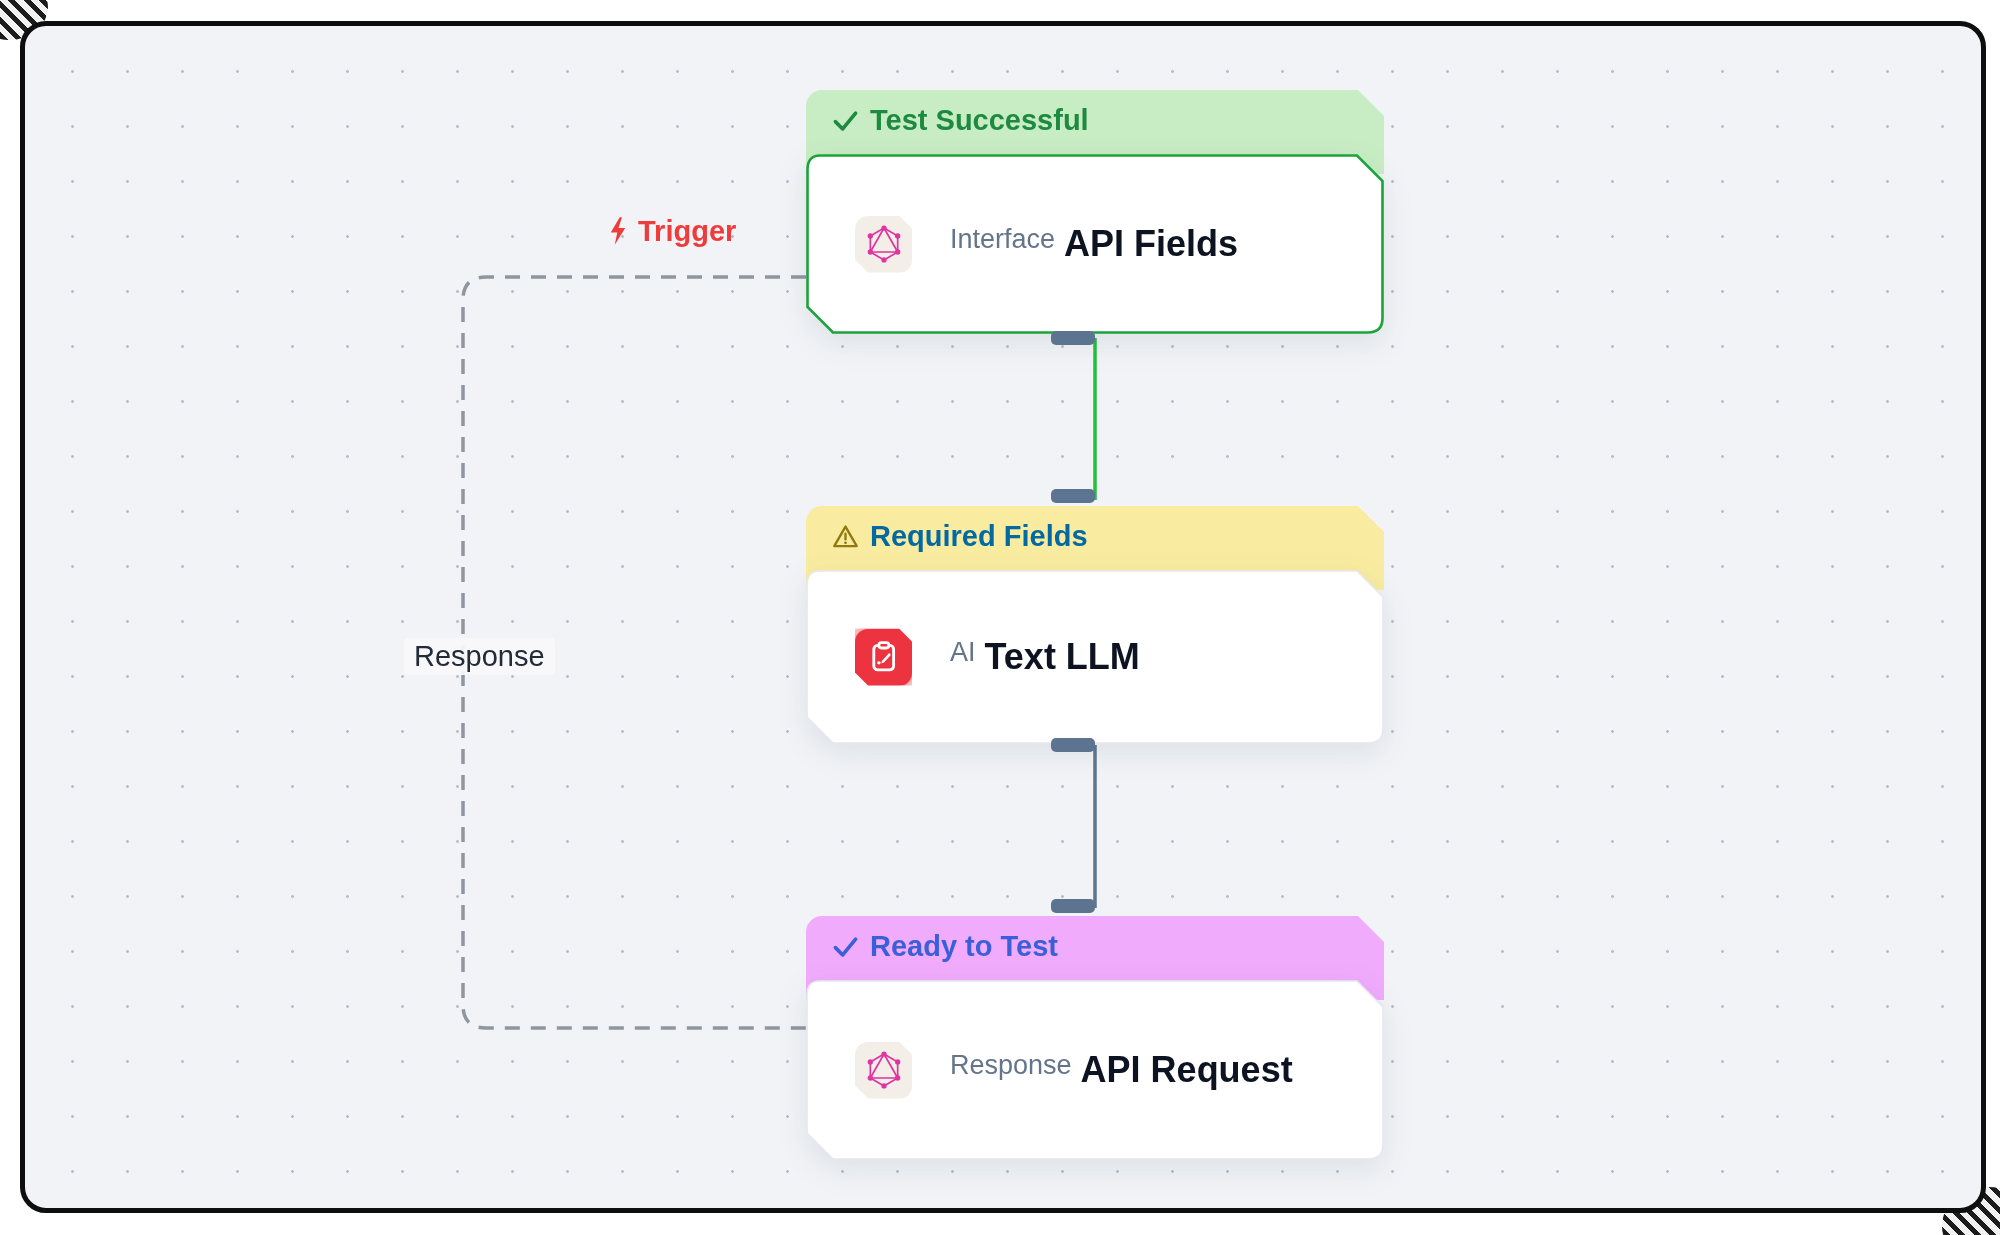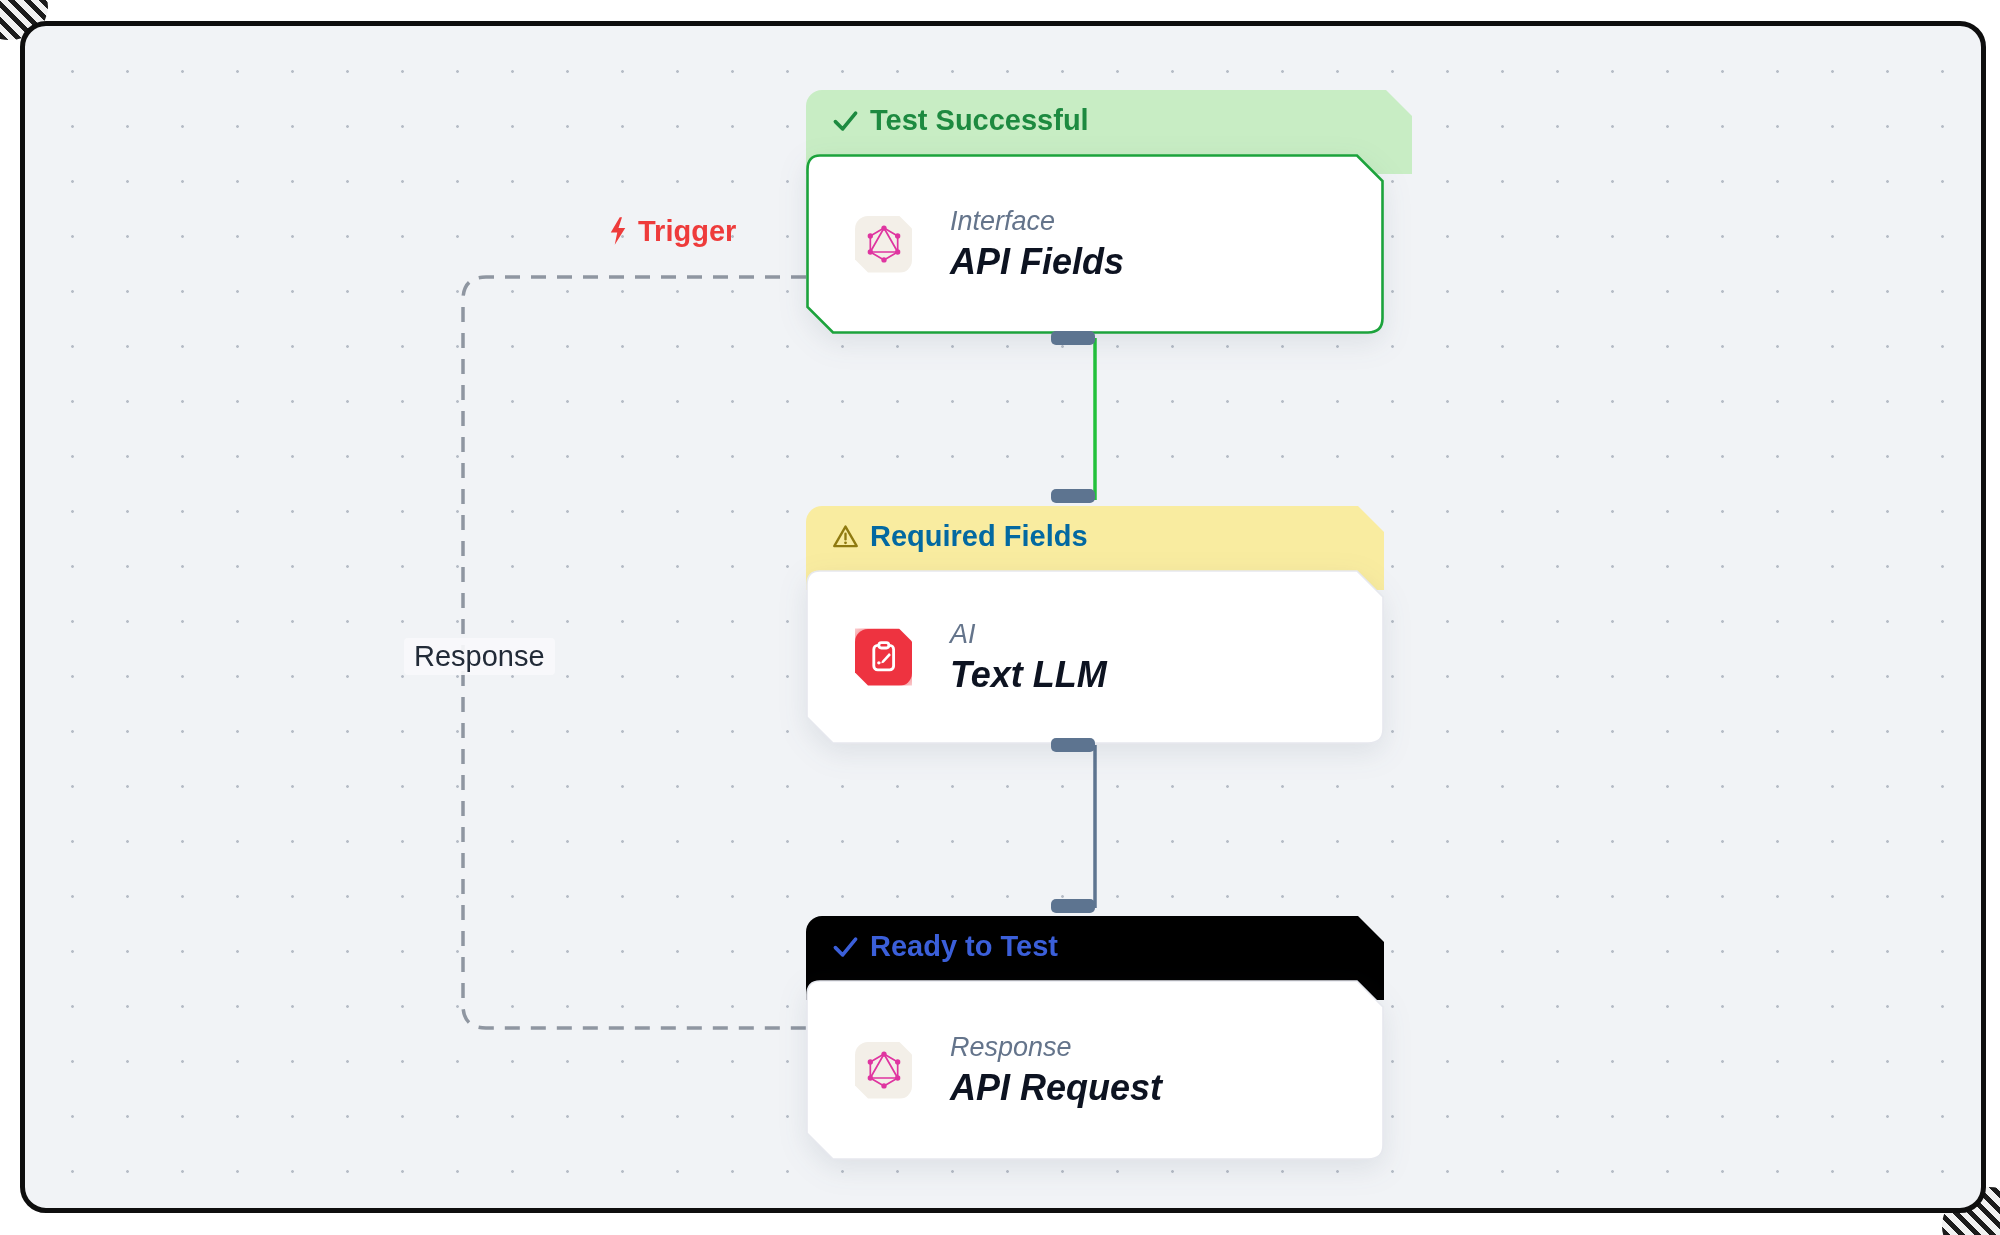--- a/index.html
+++ b/index.html
@@ -99,7 +99,7 @@
 </div>
 <div class="float-label response-label">Response</div>
 
-<div class="node theme-success" style="top:90px;height:248px;padding-left:28px;">
+<div class="node theme-success" style="top:90px;height:248px;">
   <div class="node-banner">
     <div class="banner-inner">
       <svg width="27" height="27" viewBox="0 0 24 24">

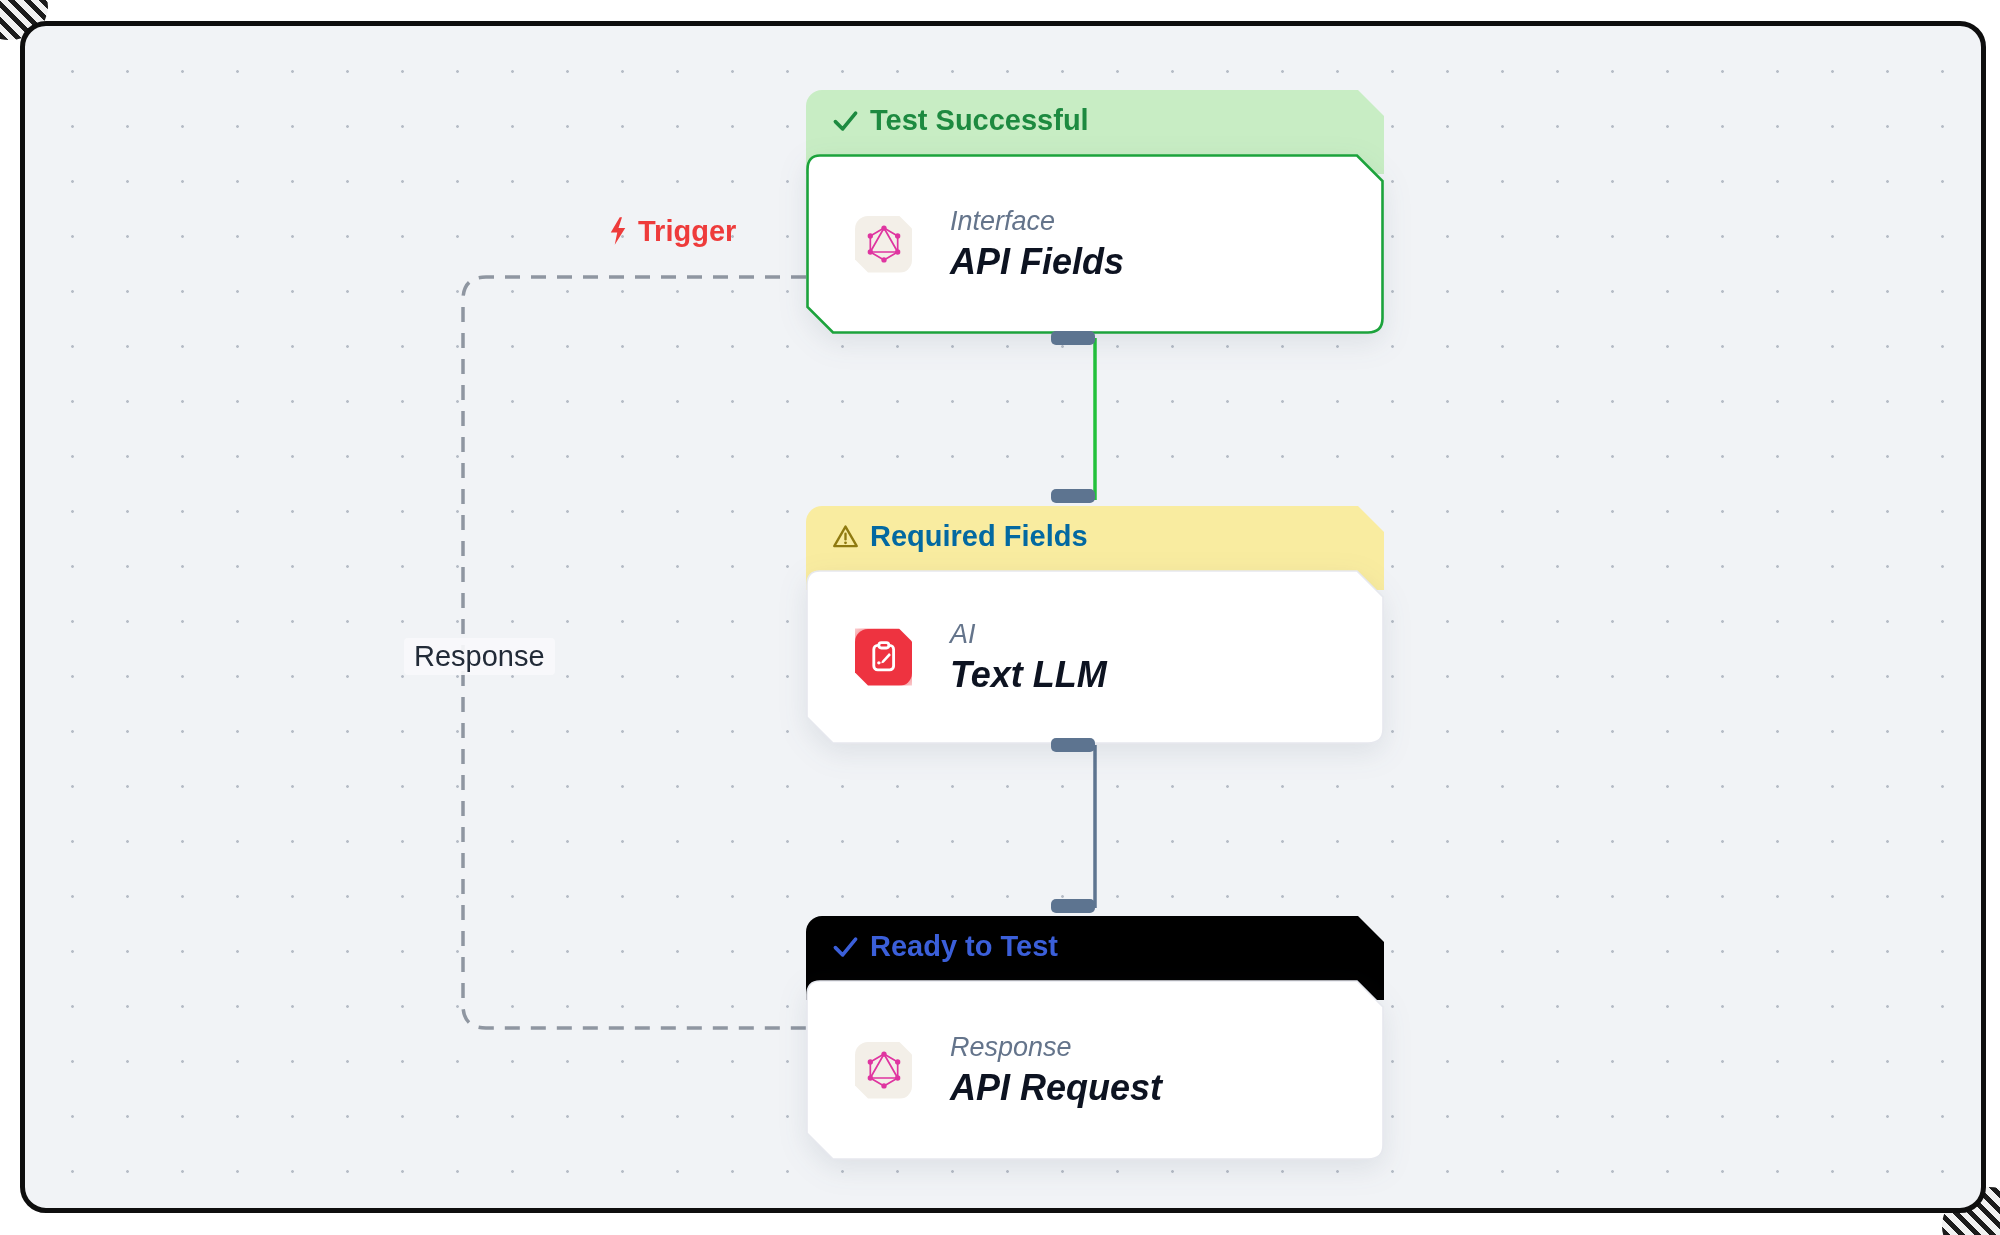--- a/index.html
+++ b/index.html
@@ -65,7 +65,7 @@
   .icon-box.beige{background:#f3efe8;}
   .icon-box.red{background:#ee3340;
     filter:drop-shadow(0 0 9px rgba(240,62,72,0.85)) drop-shadow(0 0 20px rgba(240,62,72,0.45));}
-  .text-col{display:flex;flex-direction:column;gap:9px;font-style:italic;}
+  .text-col{display:flex;flex-direction:row;gap:9px;}
   .node-category{font-size:27px;color:#64748b;font-weight:500;line-height:1;}
   .node-title{font-size:36px;color:#0d1321;font-weight:700;line-height:1;}
 

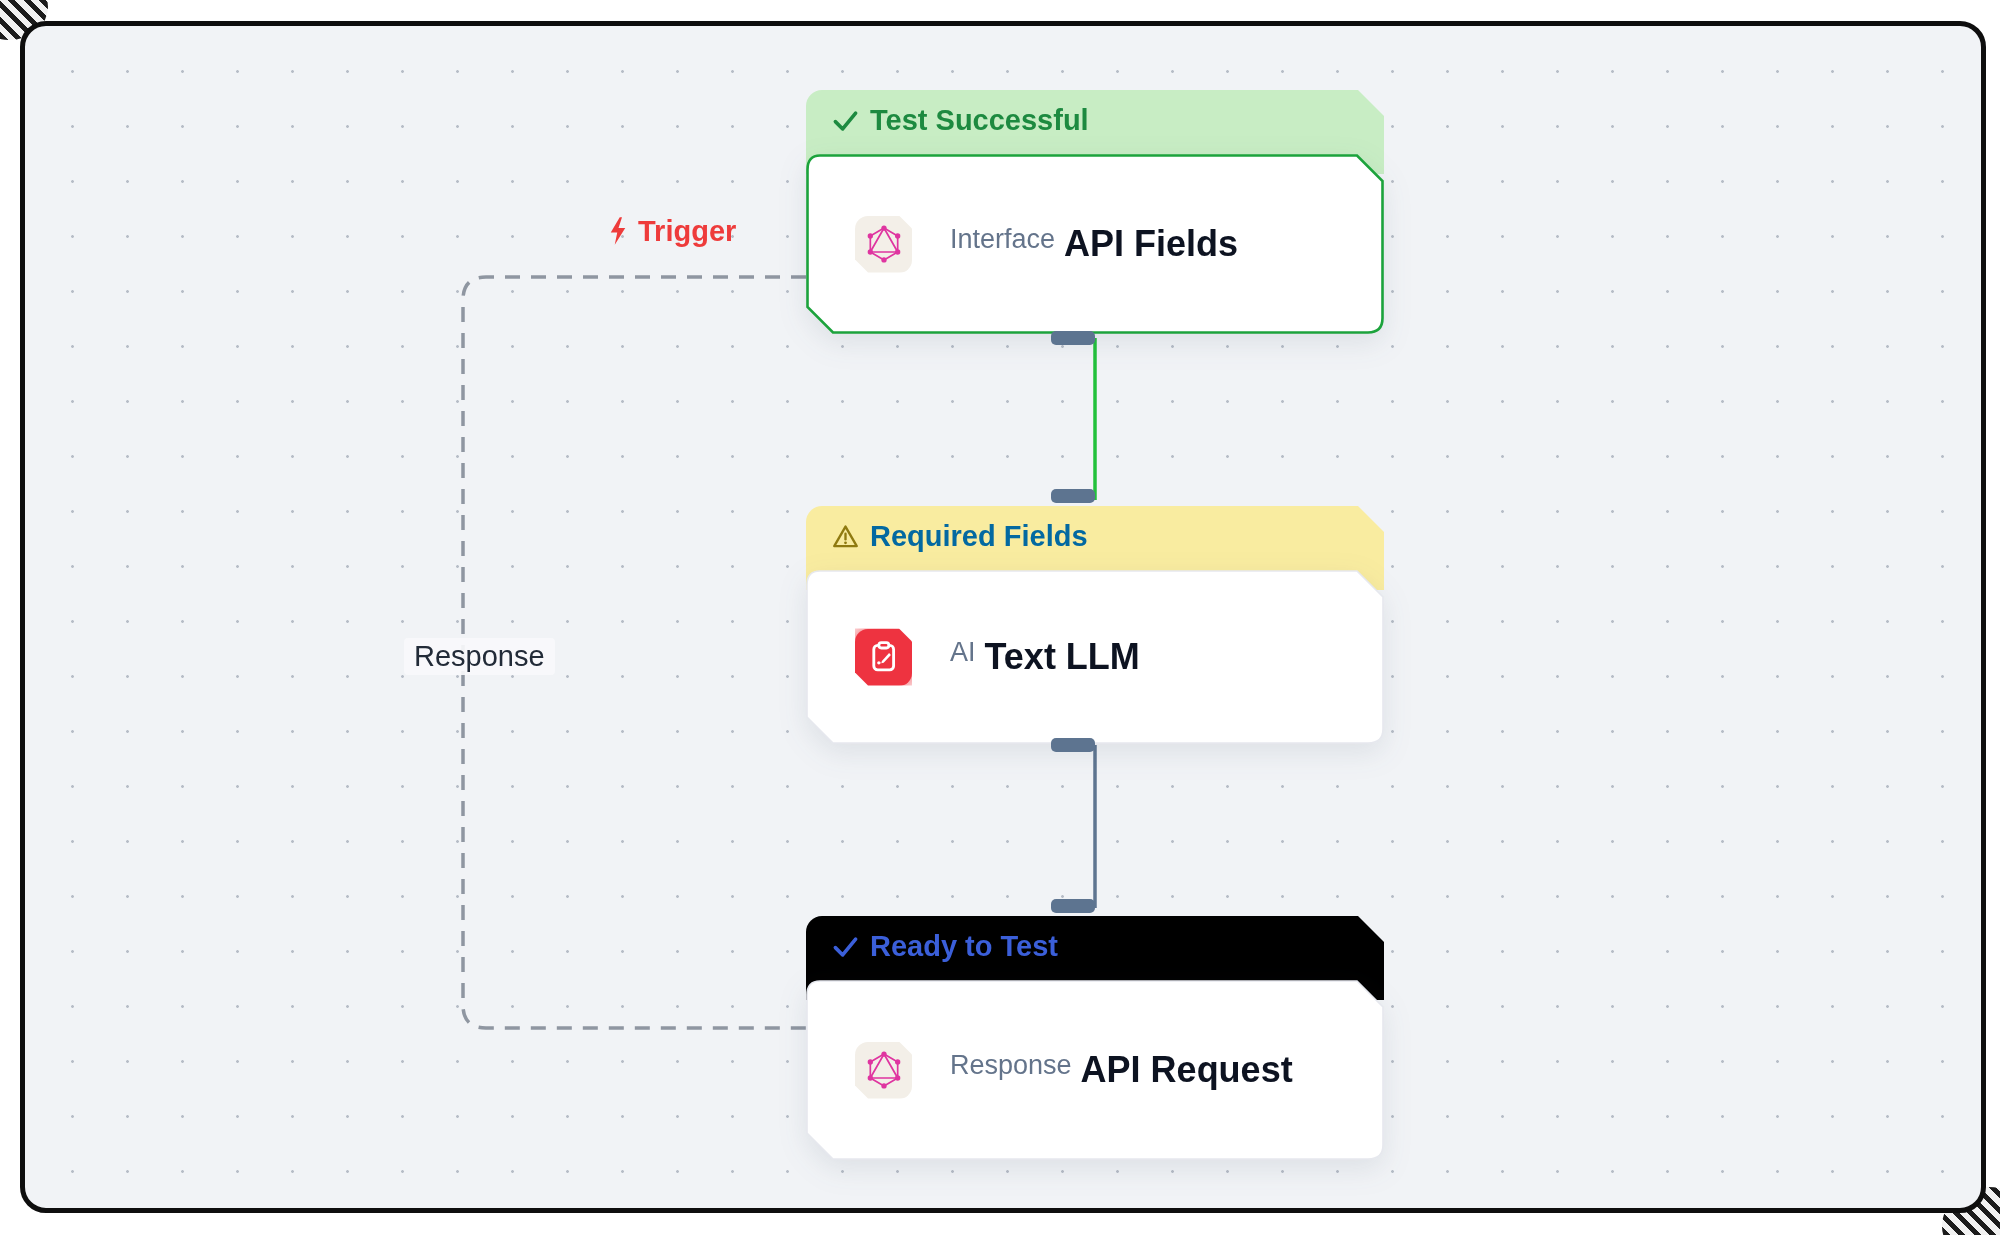--- a/index.html
+++ b/index.html
@@ -46,7 +46,7 @@
     font-size:29px;font-weight:600;line-height:1;}
   .theme-success .node-banner{background:#c8edc4;color:#1d8a40;}
   .theme-warning .node-banner{background:#f9eca0;color:#0369a1;}
-  .theme-ready   .node-banner{background:#000000;color:#3b5fd9;}
+  .theme-ready   .node-banner{background:#f0abfc;color:#3b5fd9;}
 
   .node-body{
     position:absolute;left:0;top:64px;width:578px;

